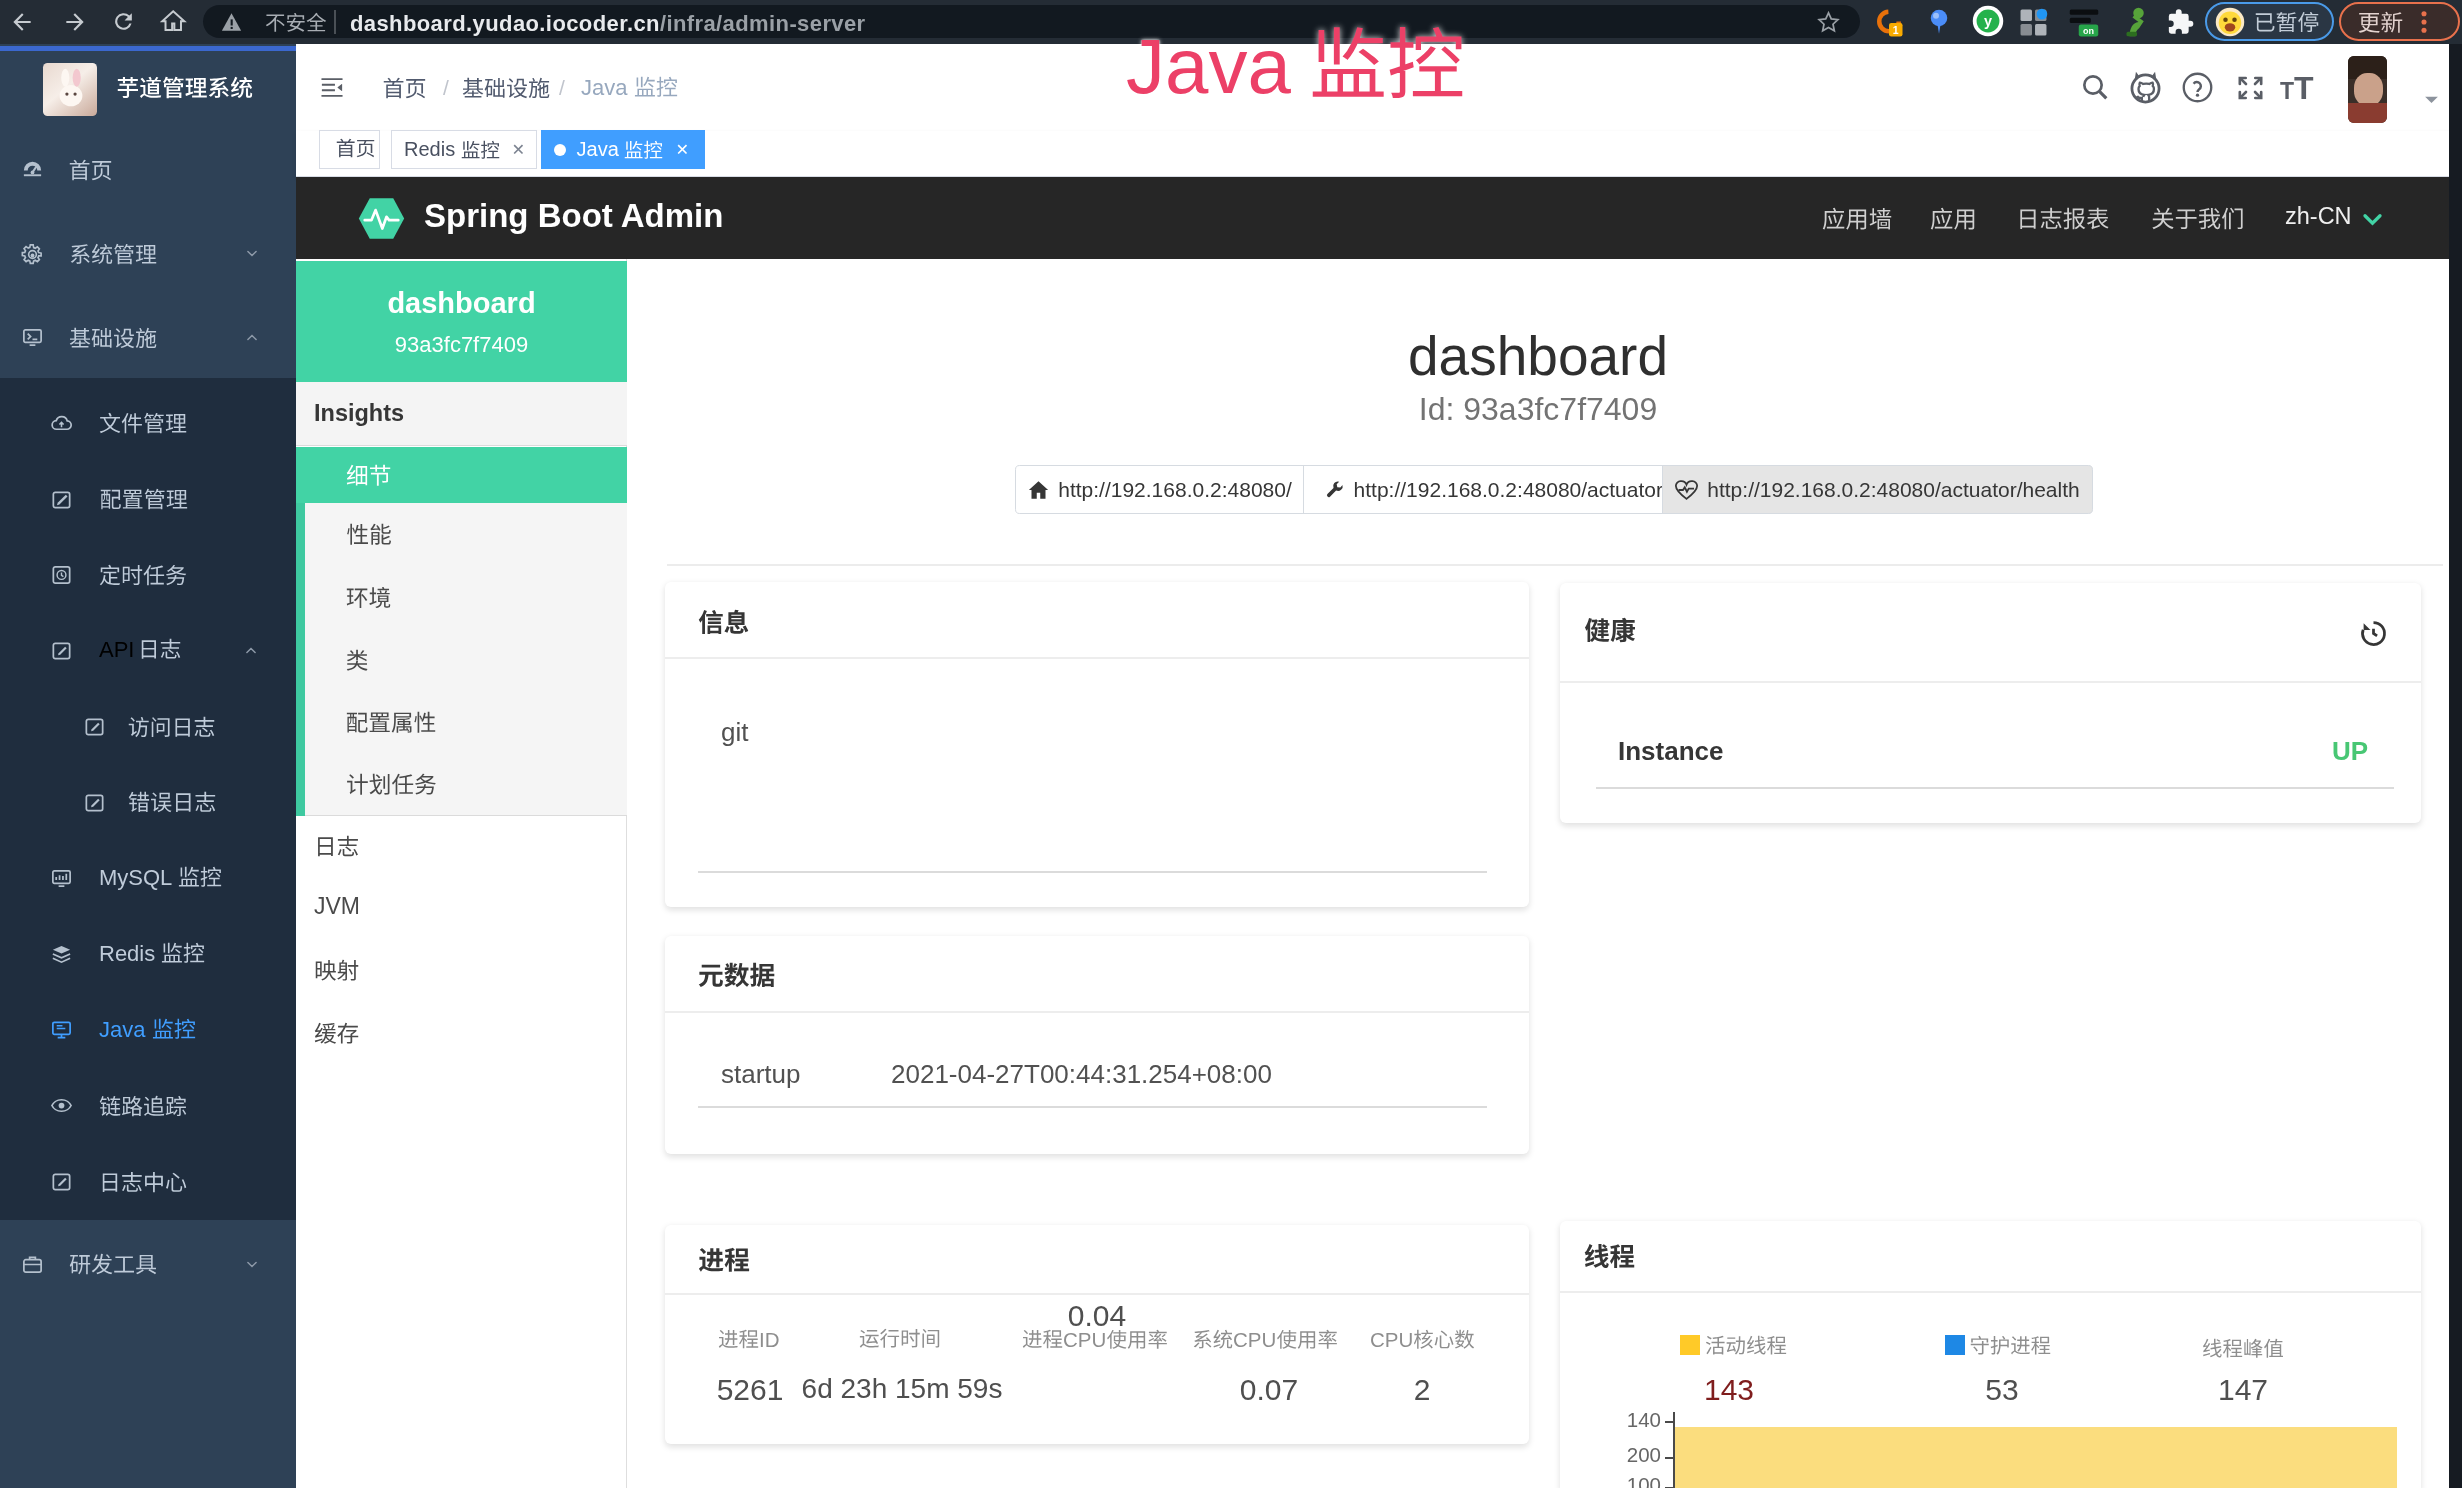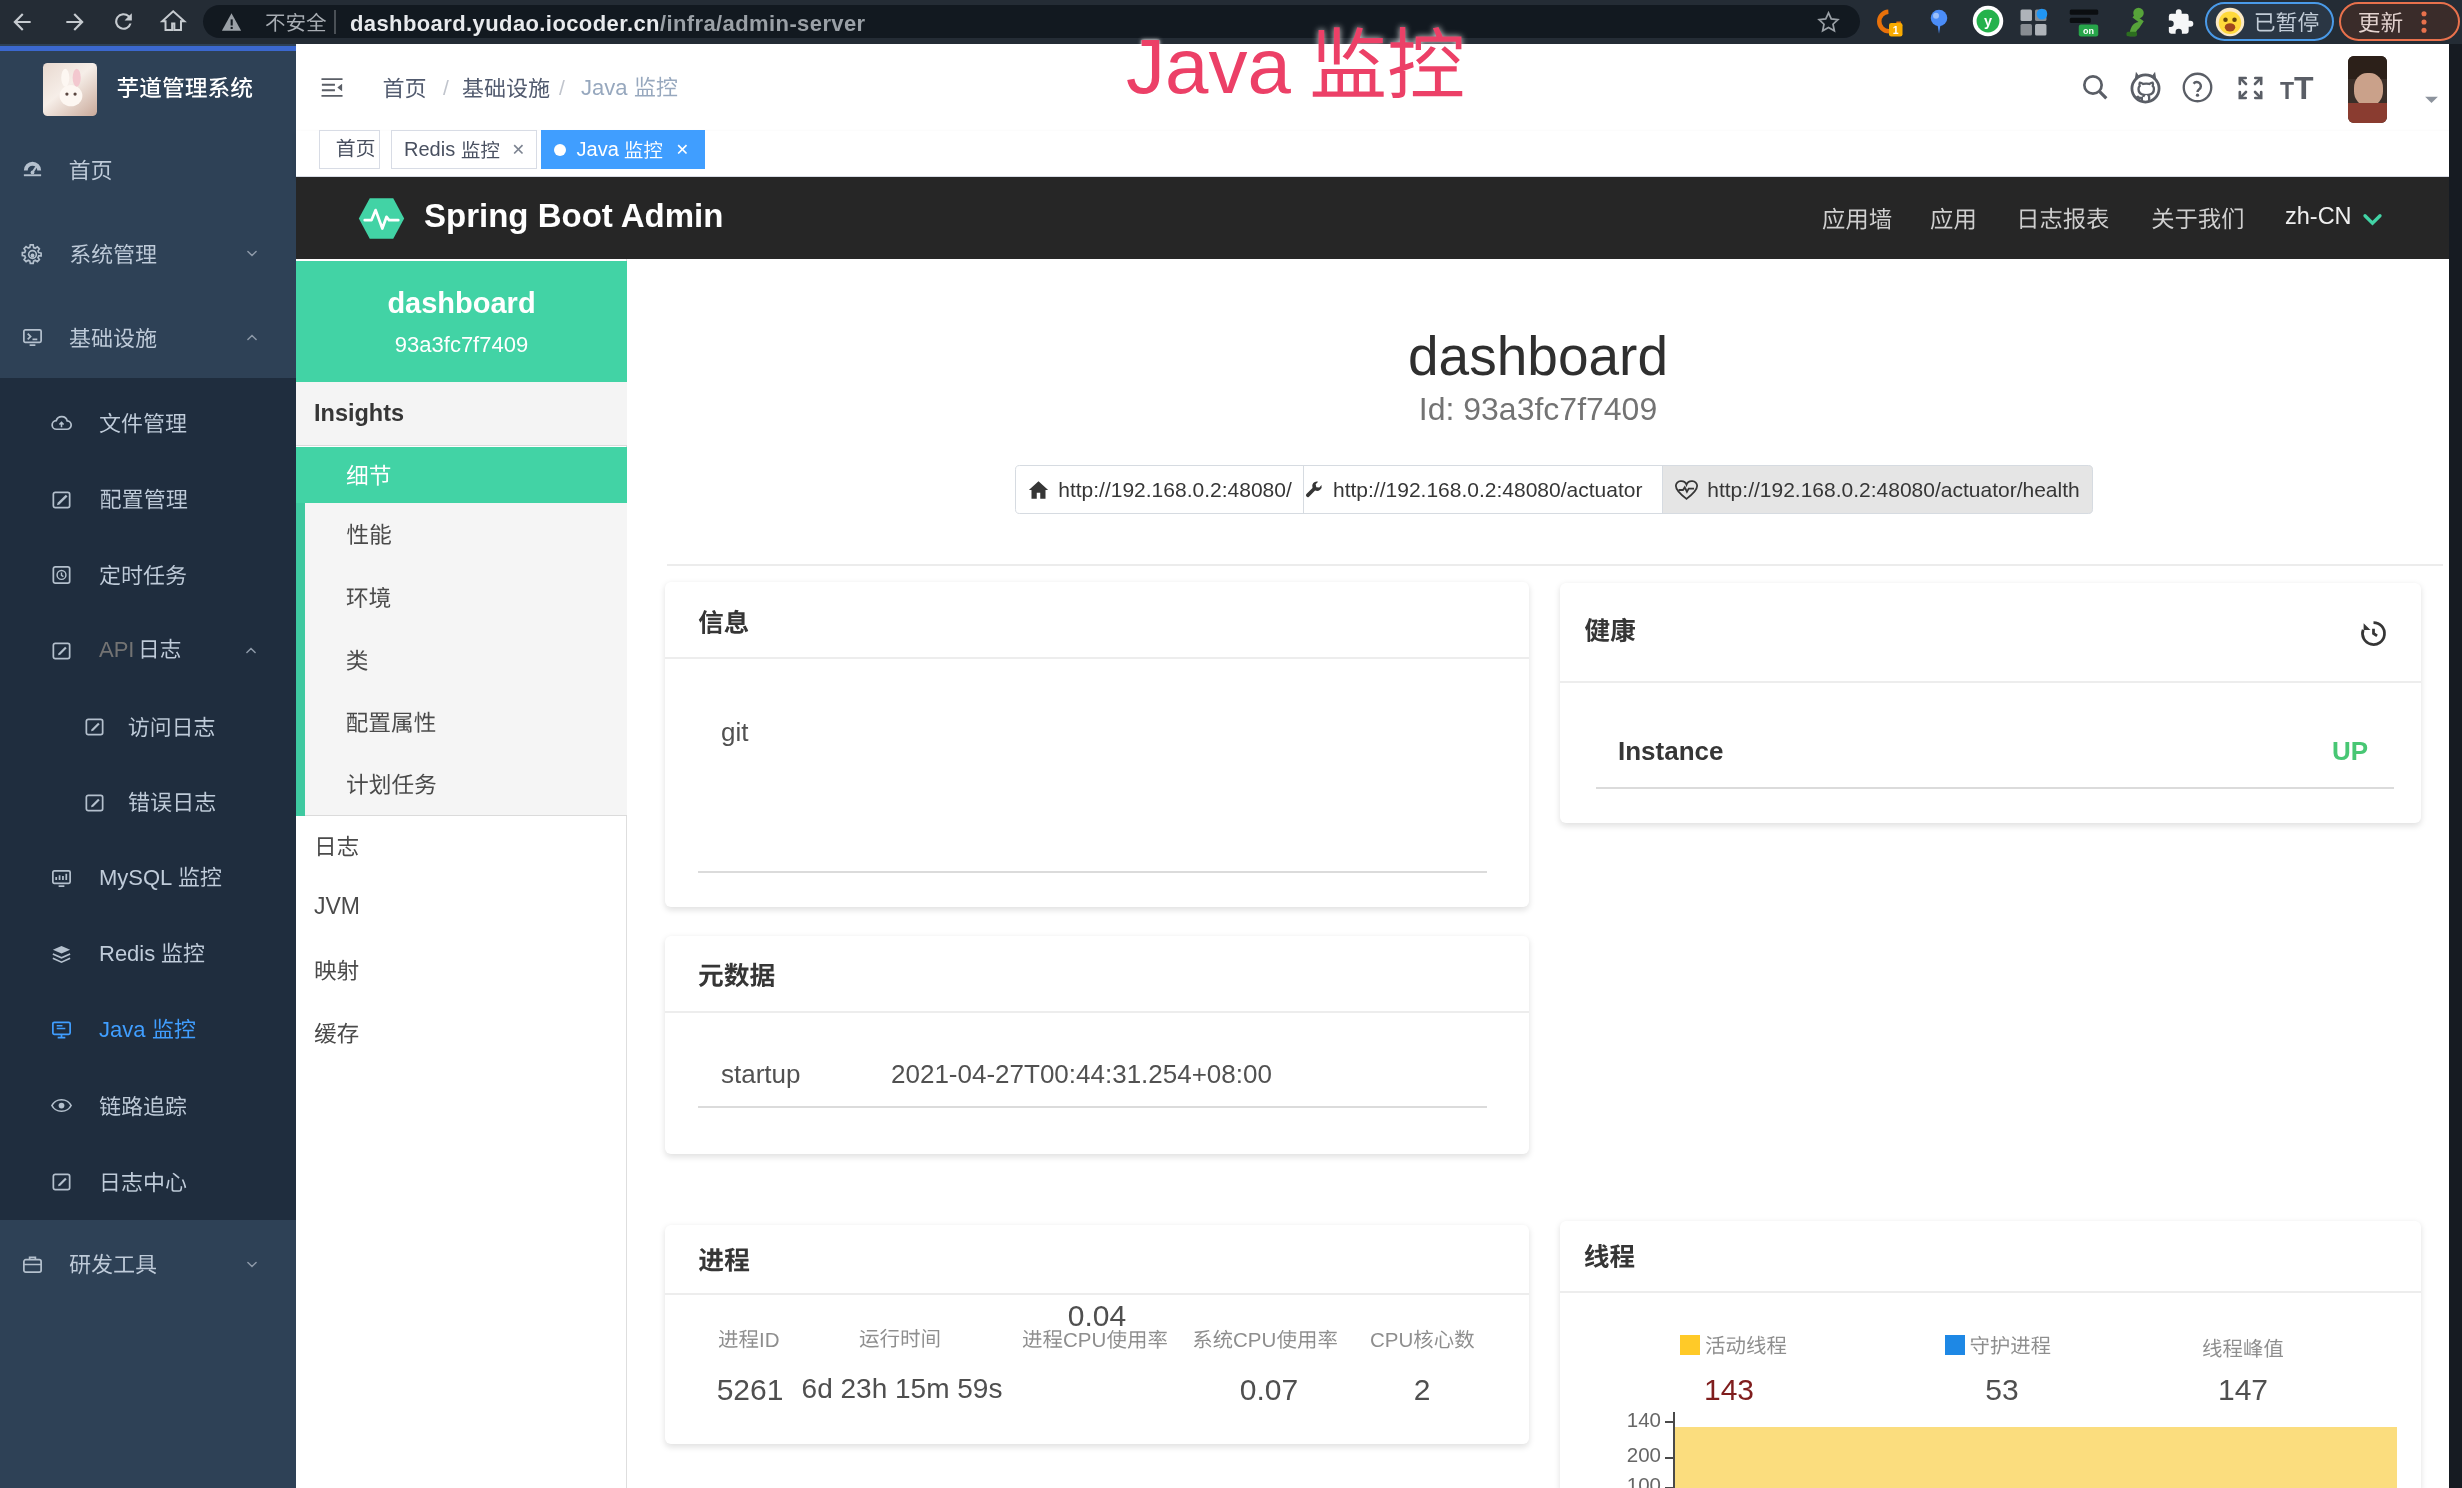--- a/index.html
+++ b/index.html
@@ -363,7 +363,7 @@
 <div class="abs" style="left:1015px;top:465px;width:290px;border-radius:4.6px 0 0 4.6px;height:49px;background:#fff;border:1.5px solid #d6dbe1;display:flex;align-items:center;justify-content:center;font-size:21px;color:#363636"><svg style="margin-right:9px" width="21" height="20" viewBox="0 0 24 22">
         <path d="M12 1 1 11h3v10h6v-7h4v7h6V11h3z" fill="#363636"></path>
       </svg>http://192.168.0.2:48080/</div>
-<div class="abs" style="left:1303px;top:465px;width:361px;height:49px;background:#fff;border:1.5px solid #d6dbe1;display:flex;align-items:center;justify-content:flex-start;font-size:21px;color:#363636"><svg style="margin-right:9px" width="20" height="20" viewBox="0 0 24 24">
+<div class="abs" style="left:1303px;top:465px;width:361px;height:49px;background:#fff;border:1.5px solid #d6dbe1;display:flex;align-items:center;justify-content:flex-end;font-size:21px;color:#363636"><svg style="margin-right:9px" width="20" height="20" viewBox="0 0 24 24">
         <path d="M21 6a5.6 5.6 0 0 1-7.7 6.7L6 20a2.2 2.2 0 0 1-3.1-3.1l7.3-7.3A5.6 5.6 0 0 1 17 2l-3 3 .8 3.6L18.4 9z" fill="#363636"></path>
       </svg>http://192.168.0.2:48080/actuator</div>
 <div class="abs" style="left:1662px;top:465px;width:431px;border-radius:0 4.6px 4.6px 0;height:49px;background:#e5e5e5;border:1.5px solid #d6dbe1;display:flex;align-items:center;justify-content:center;font-size:21px;color:#363636"><svg style="margin-right:9px" width="23" height="20" viewBox="0 0 26 22">

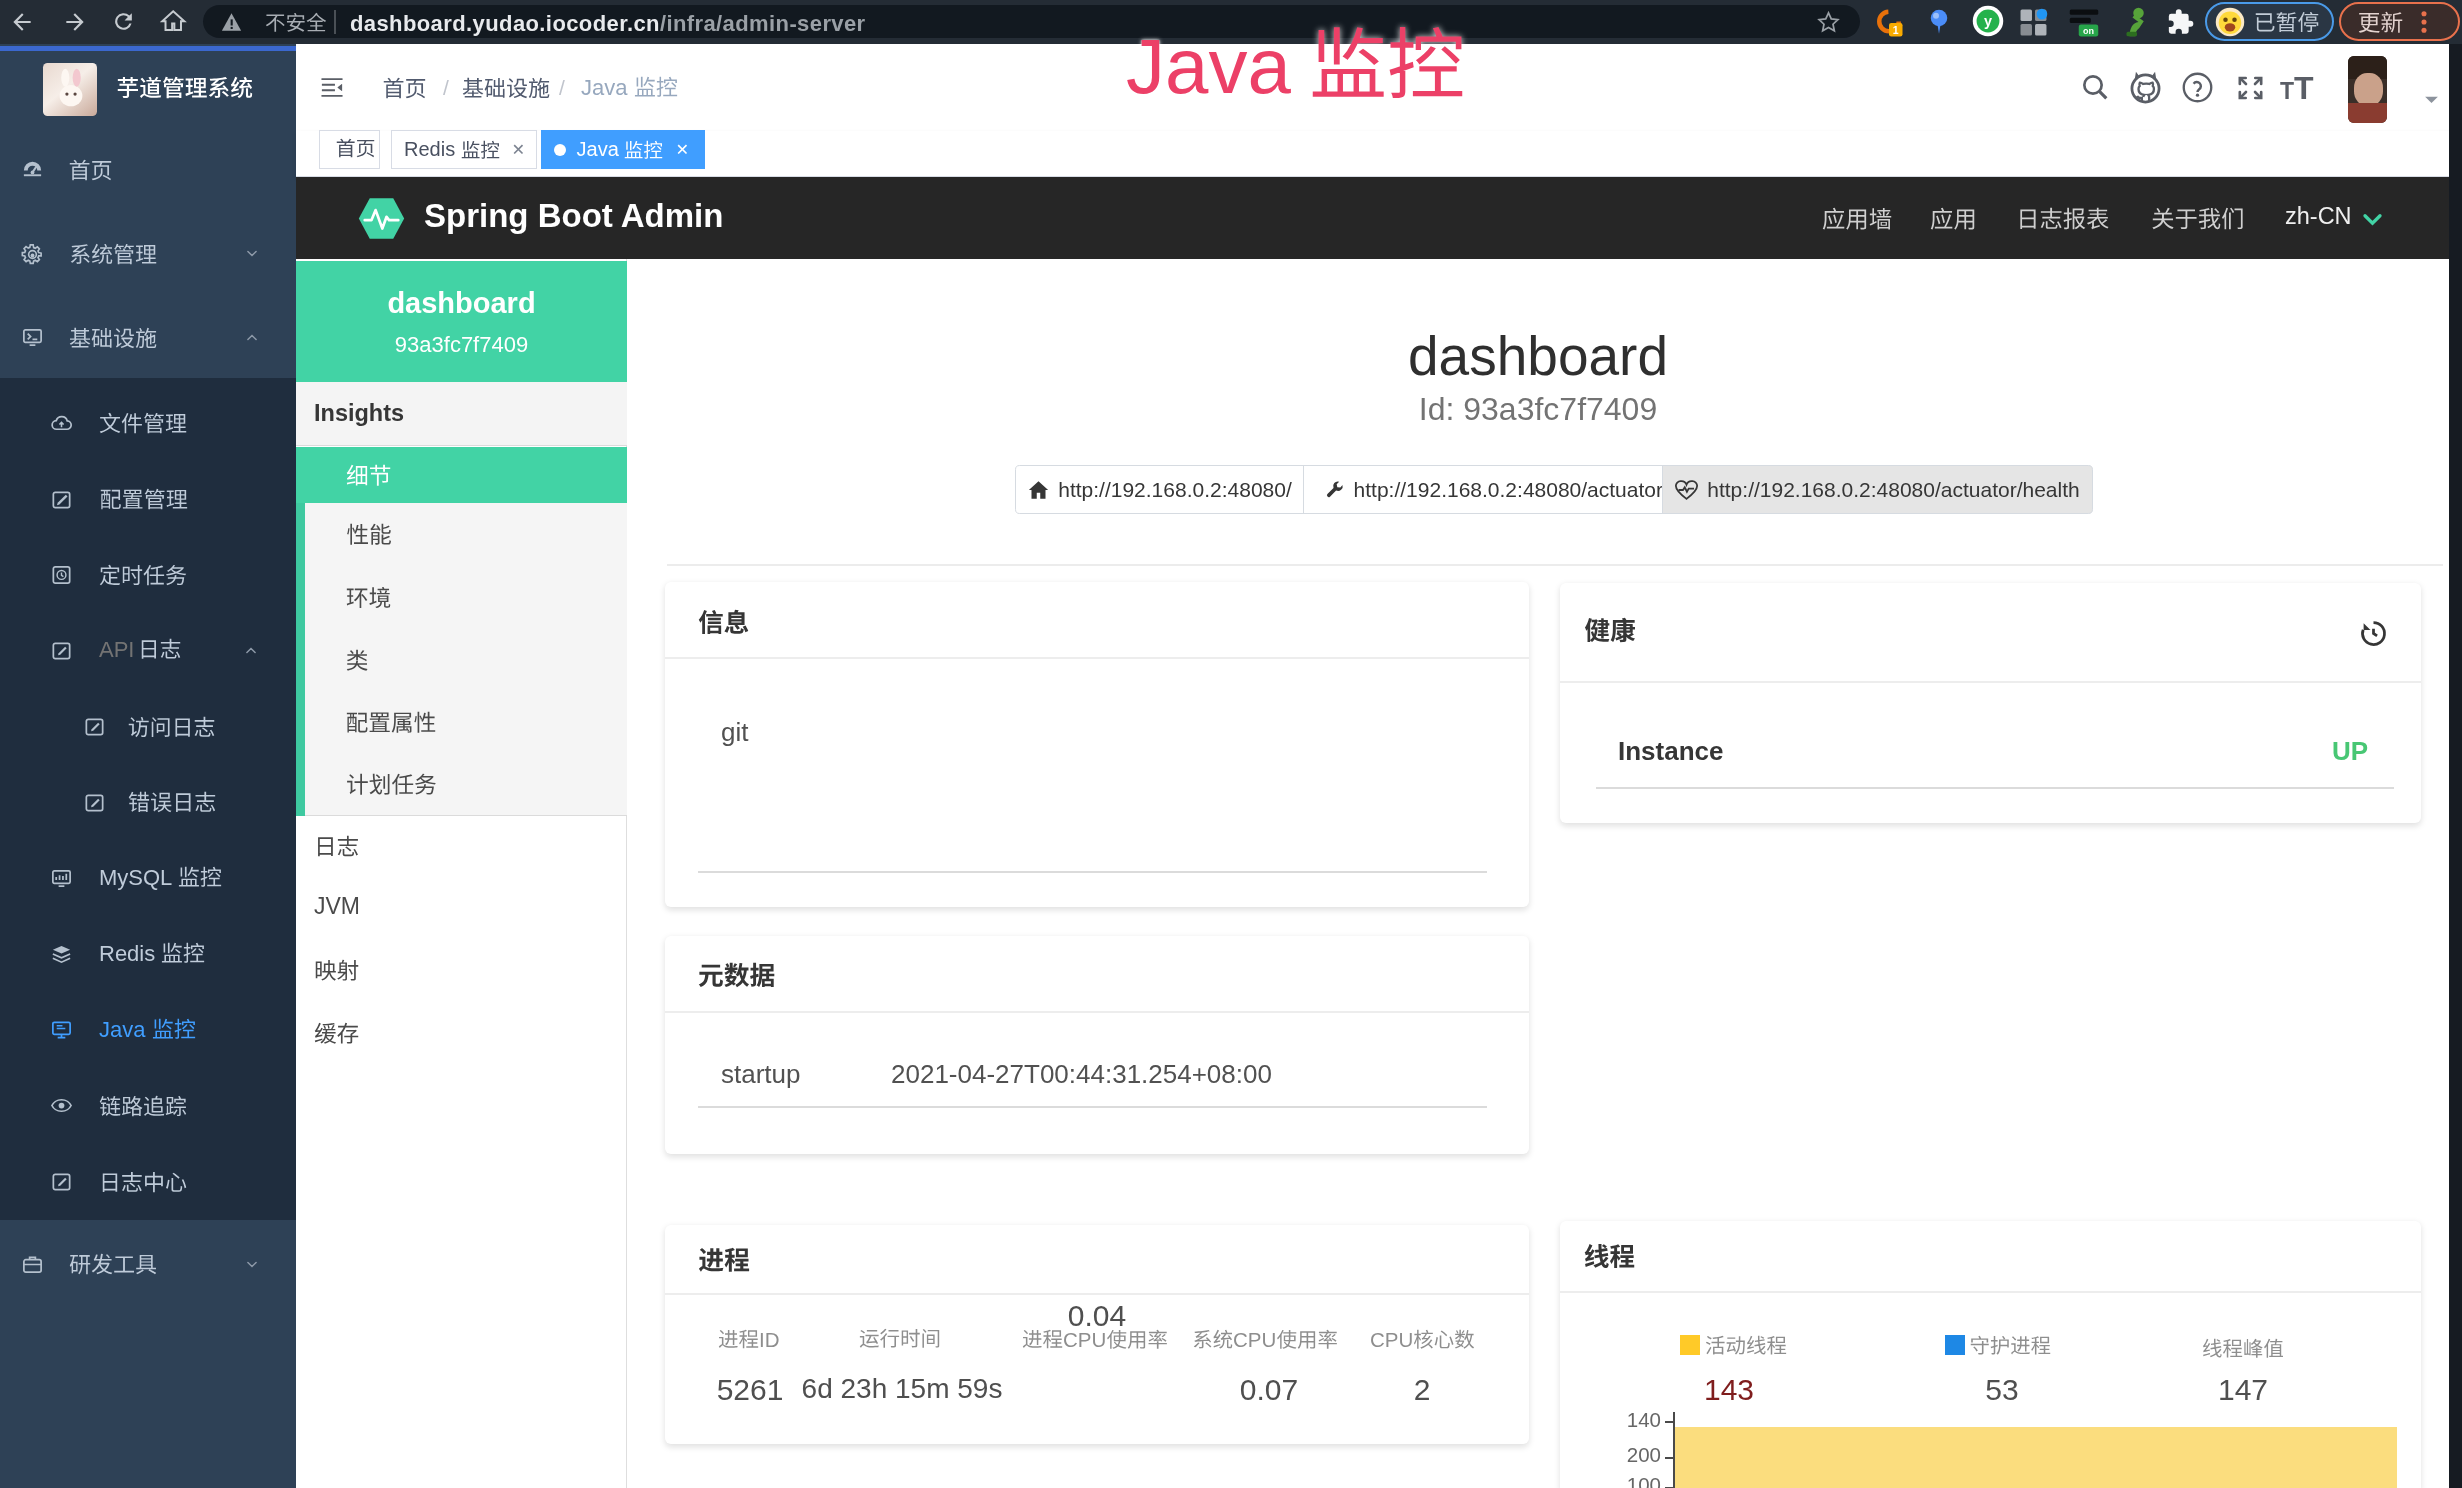--- a/index.html
+++ b/index.html
@@ -169,7 +169,7 @@
       <rect x="3.5" y="4.5" width="17" height="16" rx="2" fill="none" stroke="#b4c0cd" stroke-width="1.8"></rect>
       <path d="M9 14.8 15.8 8l1.6 1.6-6.8 6.8-2.2.6z" fill="#b4c0cd"></path>
     </svg>
-<div class="abs" style="left:99px;top:635px;font-size:22px;color:#737373;line-height:30px">API <svg style="vertical-align:-2.3px;" width="40" height="21.5" viewBox="4.1 -25.4 53.3 28.4">
+<div class="abs" style="left:99px;top:635px;font-size:22px;color:#000000;line-height:30px">API <svg style="vertical-align:-2.3px;" width="40" height="21.5" viewBox="4.1 -25.4 53.3 28.4">
         <path d="M5.1 -22.4H24.1V1.9H21.8V-20.2H7.3V2H5.1ZM6.6 -12.3H22.8V-10.2H6.6ZM6.6 -2.1H22.8V0.1H6.6Z M30.6 -20.2H56.4V-18.1H30.6ZM32.5 -13.2H54.7V-11.1H32.5ZM42.3 -24.4H44.6V-11.7H42.3ZM36.8 -7.4H39V-1.1Q39 -0.5 39.4 -0.3Q39.8 -0.1 41.2 -0.1Q41.4 -0.1 42 -0.1Q42.7 -0.1 43.5 -0.1Q44.2 -0.1 45.1 -0.1Q45.9 -0.1 46.5 -0.1Q47.2 -0.1 47.5 -0.1Q48.3 -0.1 48.7 -0.3Q49.1 -0.6 49.3 -1.3Q49.4 -2.1 49.5 -3.7Q49.7 -3.5 50.1 -3.3Q50.5 -3.2 50.8 -3Q51.2 -2.9 51.5 -2.8Q51.4 -0.9 51 0.1Q50.6 1.1 49.9 1.5Q49.1 1.9 47.7 1.9Q47.4 1.9 46.8 1.9Q46.1 1.9 45.2 1.9Q44.4 1.9 43.5 1.9Q42.6 1.9 41.9 1.9Q41.3 1.9 41.1 1.9Q39.4 1.9 38.5 1.7Q37.6 1.4 37.2 0.7Q36.8 0.1 36.8 -1.1ZM40 -9.2 41.5 -10.5Q42.6 -9.8 43.9 -9Q45.1 -8.1 46.2 -7.3Q47.3 -6.4 48 -5.6L46.4 -4.1Q45.8 -4.9 44.7 -5.8Q43.6 -6.7 42.4 -7.6Q41.2 -8.5 40 -9.2ZM50.6 -6.7 52.5 -7.5Q53.3 -6.3 54 -4.9Q54.8 -3.5 55.4 -2.1Q56.1 -0.8 56.4 0.2L54.3 1Q54 0 53.4 -1.3Q52.8 -2.7 52.1 -4.1Q51.3 -5.5 50.6 -6.7ZM33.3 -7.2 35.3 -6.5Q35 -5.3 34.6 -4Q34.1 -2.6 33.6 -1.4Q33.1 -0.1 32.4 0.9L30.4 -0.1Q31.1 -1.1 31.7 -2.3Q32.2 -3.5 32.6 -4.8Q33.1 -6 33.3 -7.2Z" fill="#bfcbd9"></path>
       </svg></div>
 <svg class="abs" style="left:242px;top:646px" width="18" height="9" viewBox="0 0 14 11">

